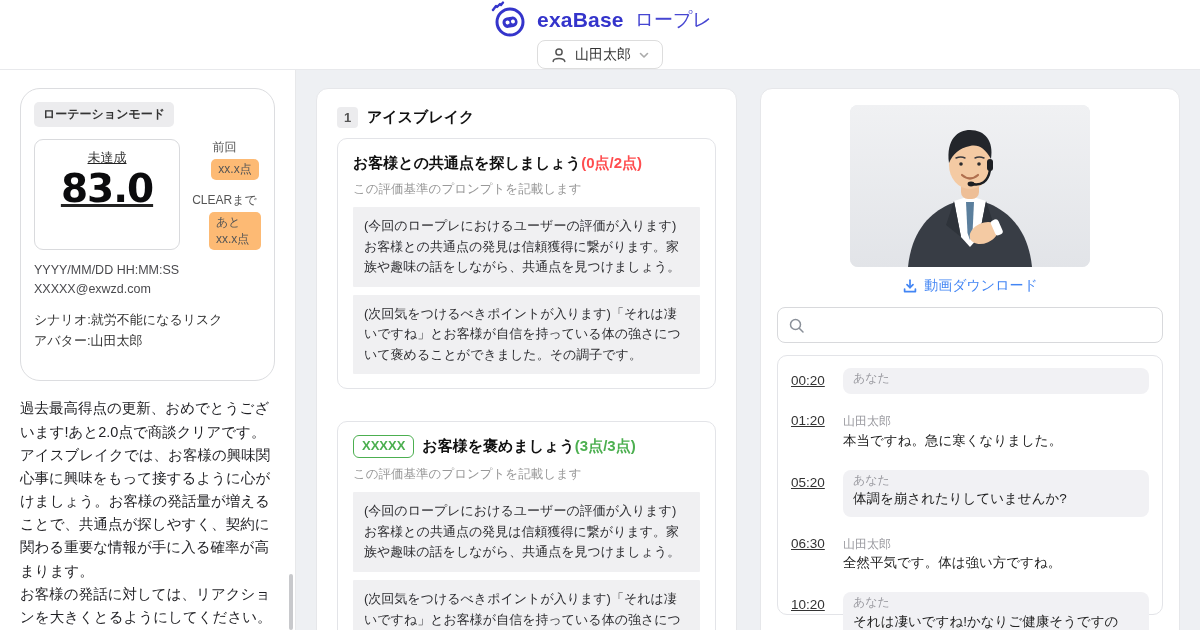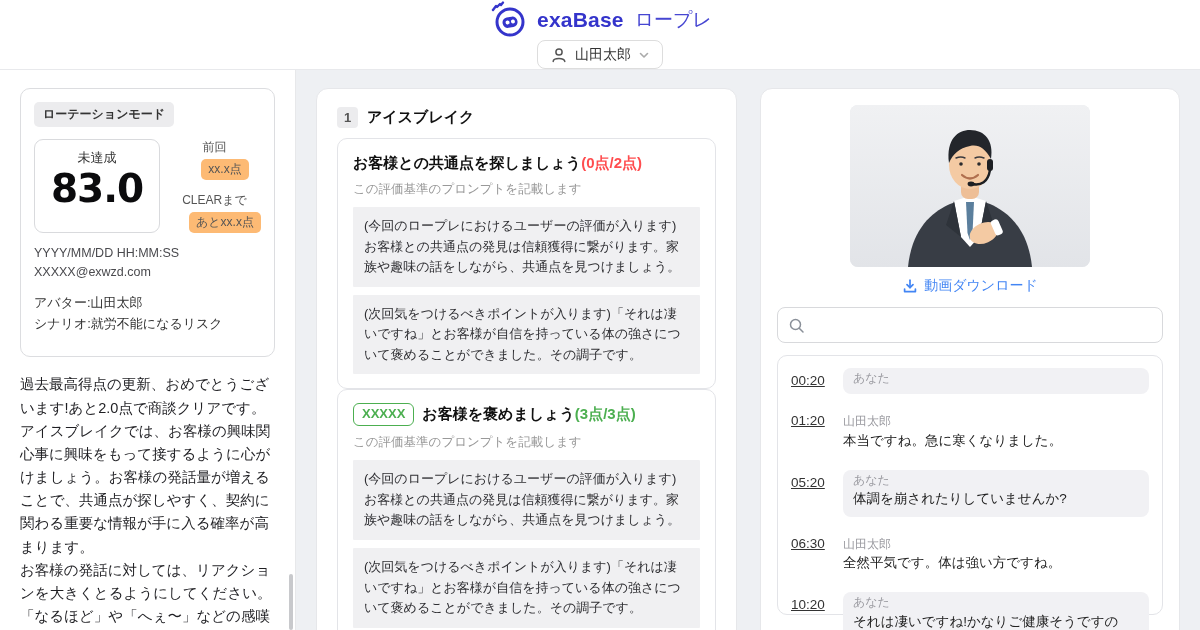--- a/index.html
+++ b/index.html
@@ -21,7 +21,7 @@
   
   .sidebar { position:absolute; top:70px; left:0; width:296px; height:560px; background:#fff;
              border-right:1px solid #e7e8ea; padding:18px 20px; overflow:hidden; }
-  .score-card { border:1px solid #dcdde0; border-radius:10px; padding:13px 13px 22px; }
+  .score-card { border:1px solid #dcdde0; border-radius:20px; padding:13px 13px 29px; }
   .mode-badge { display:inline-block; background:#ececee; color:#333; font-size:12px; font-weight:700;
                 border-radius:5px; padding:4px 9px; }
   .score-row { display:flex; margin-top:12px; align-items:stretch; }

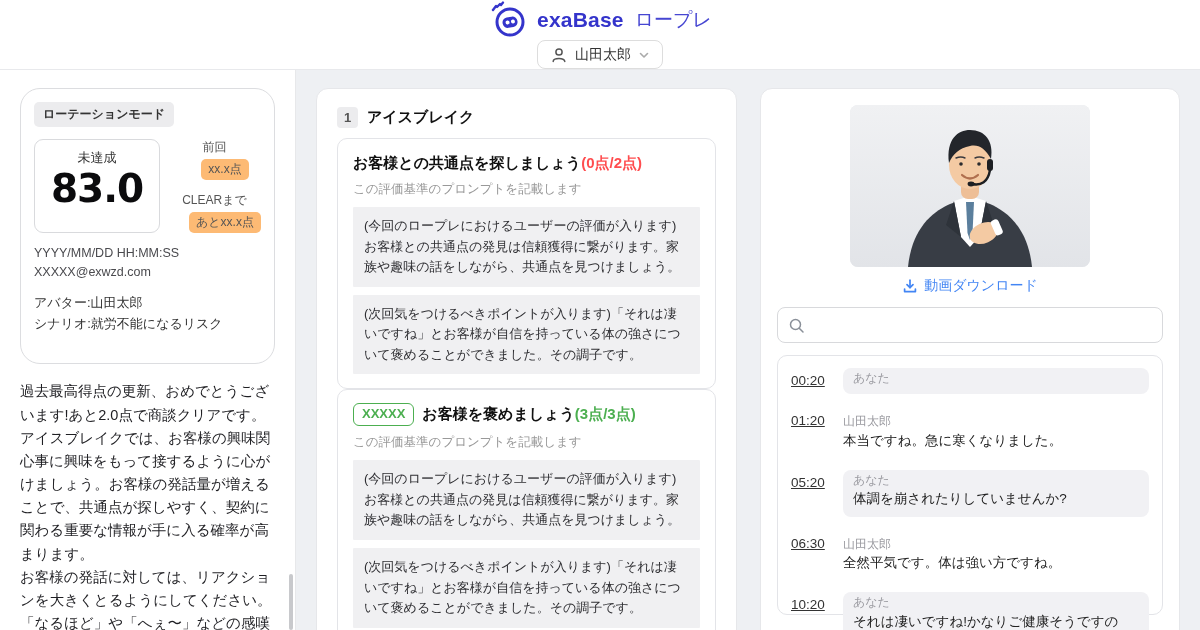--- a/index.html
+++ b/index.html
@@ -25,8 +25,8 @@
   .mode-badge { display:inline-block; background:#ececee; color:#333; font-size:12px; font-weight:700;
                 border-radius:5px; padding:4px 9px; }
   .score-row { display:flex; margin-top:12px; align-items:stretch; }
-  .score-box { width:126px; border:1px solid #d9dadd; border-radius:9px; text-align:center;
-               padding:9px 4px 10px; }
+  .score-box { width:146px; border:1px solid #d9dadd; border-radius:9px; text-align:center;
+               padding:9px 4px 10px;text-decoration:underline; }
   .score-status { font-size:13px; color:#333; }
   .score-value { font-size:39px; font-weight:800; color:#0b0b0d; letter-spacing:-1px; line-height:1.15;
                  font-family:"DejaVu Sans","Liberation Sans",sans-serif; }

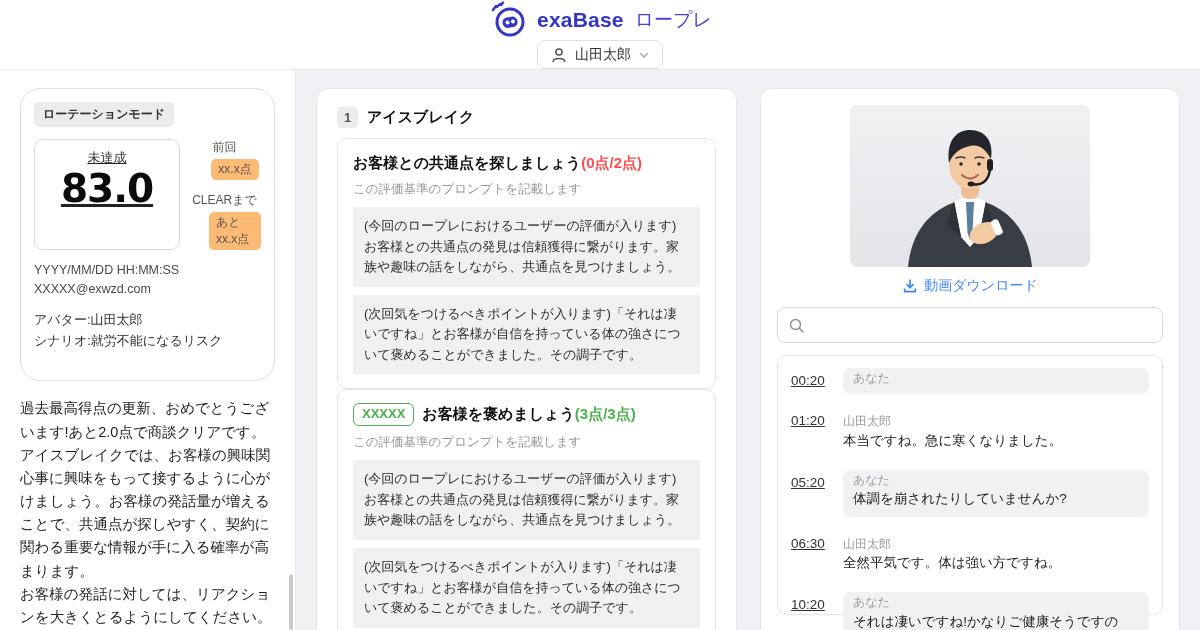--- a/index.html
+++ b/index.html
@@ -54,7 +54,7 @@
   .section-num { width:21px; height:21px; background:#ececee; color:#555; border-radius:4px;
                  font-size:13px; font-weight:700; display:flex; align-items:center; justify-content:center; }
   .section-title { font-size:15px; font-weight:700; color:#111; }
-  .crit-card { border:1px solid #e3e4e8; border-radius:10px; padding:13px 15px 14px; margin-bottom:0; }
+  .crit-card { border:1px solid #e3e4e8; border-radius:10px; padding:13px 15px 14px; margin-bottom:32px; }
   .crit-title-row { font-size:15px; font-weight:700; color:#111; line-height:1.4; }
   .score-red { color:#ff4d4f; }
   .score-green { color:#4caf50; }

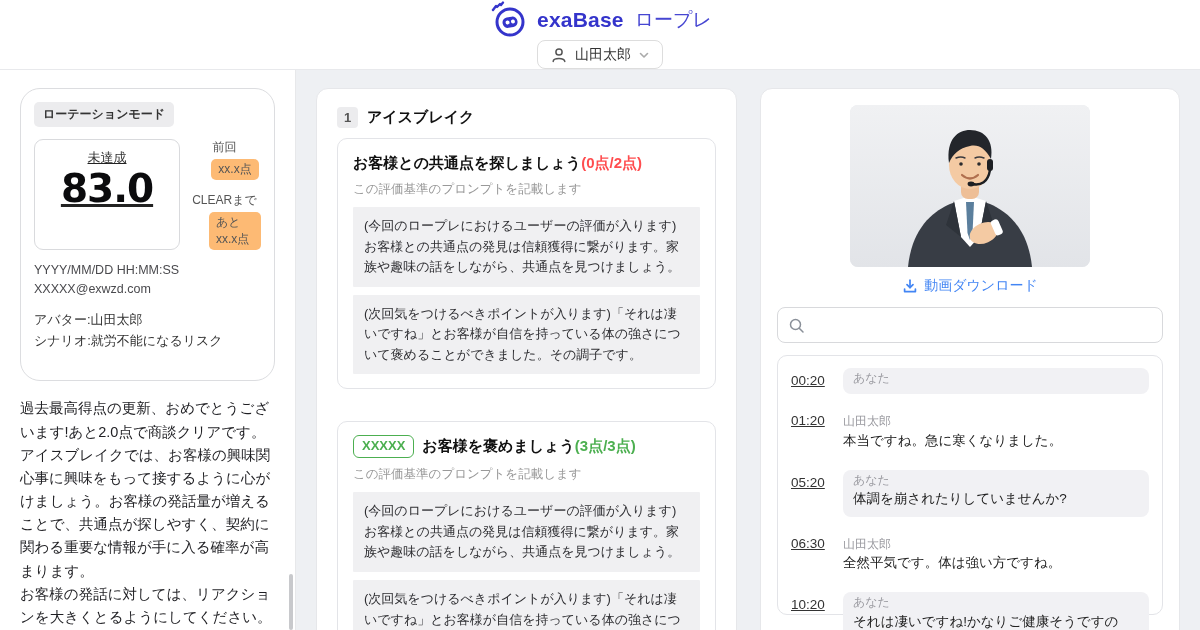--- a/index.html
+++ b/index.html
@@ -149,8 +149,8 @@
         <div class="meta-line">XXXXX@exwzd.com</div>
       </div>
       <div class="meta-block2">
+        <div class="meta-line2">シナリオ:就労不能になるリスク</div>
         <div class="meta-line2">アバター:山田太郎</div>
-        <div class="meta-line2">シナリオ:就労不能になるリスク</div>
       </div>
     </div>
     <div class="feedback">

